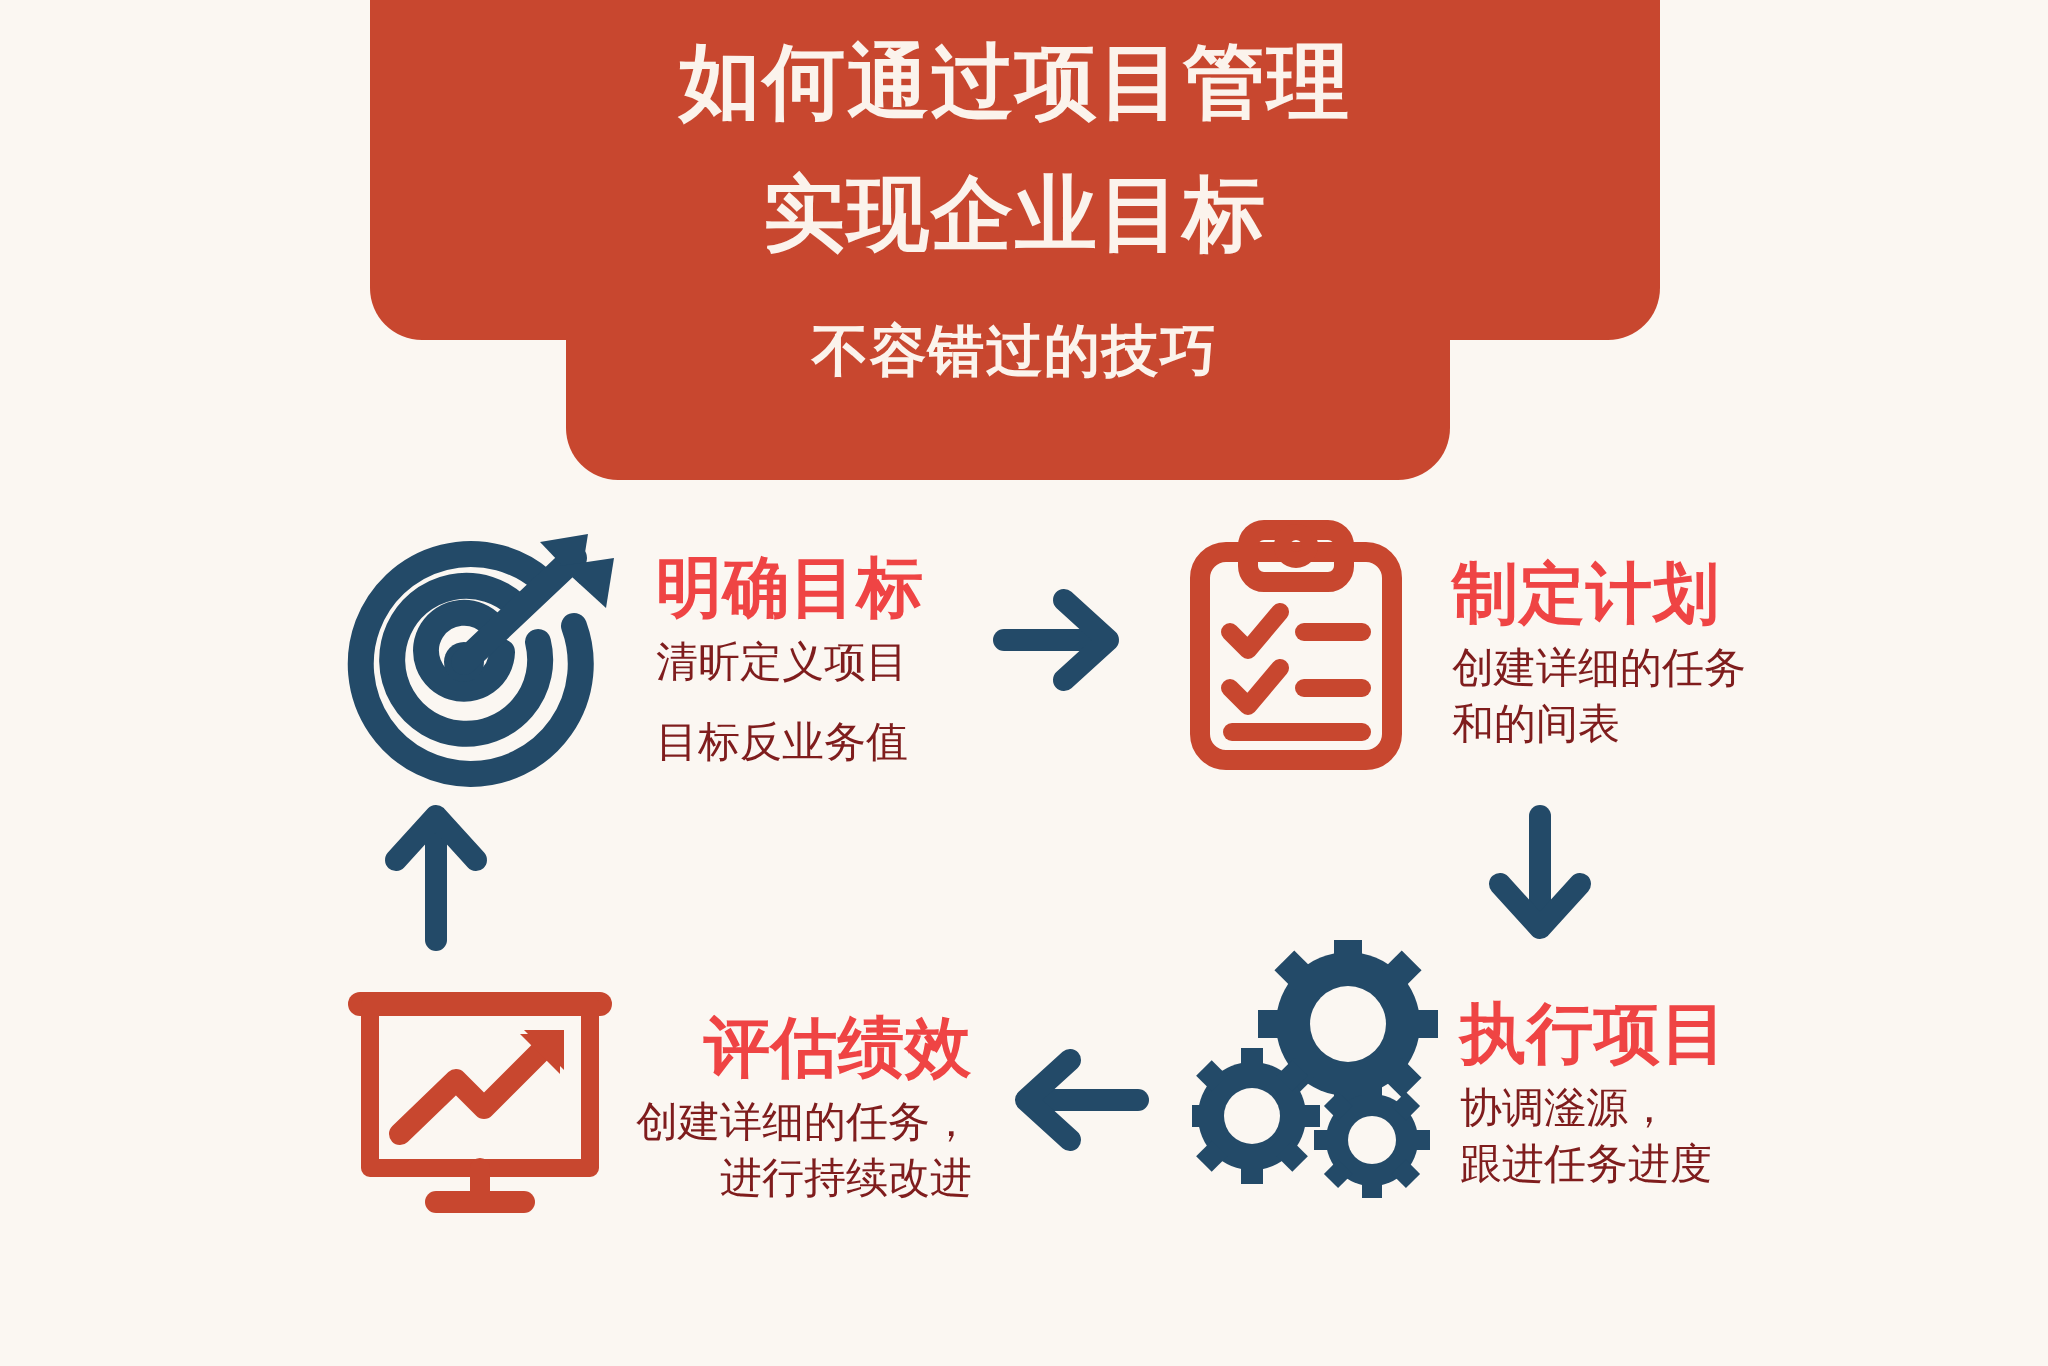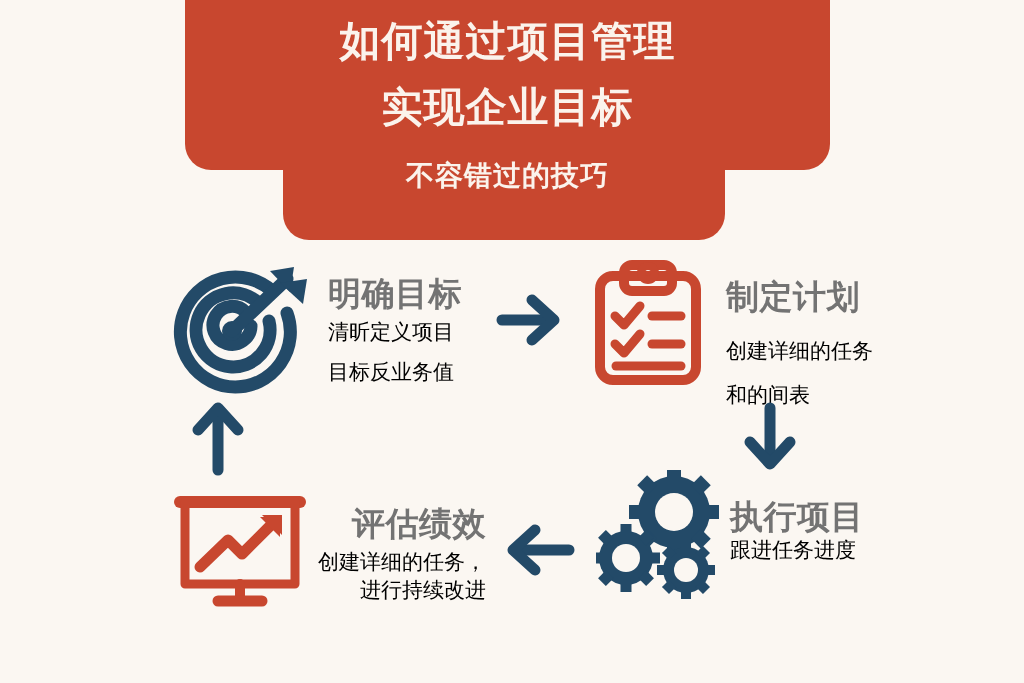--- a/index.html
+++ b/index.html
@@ -82,7 +82,7 @@
   .step-title {
     font-size: 33px;
     font-weight: bold;
-    color: #737373;
+    color: #ef4444;
     line-height: 38px;
     white-space: nowrap;
     letter-spacing: 0.5px;

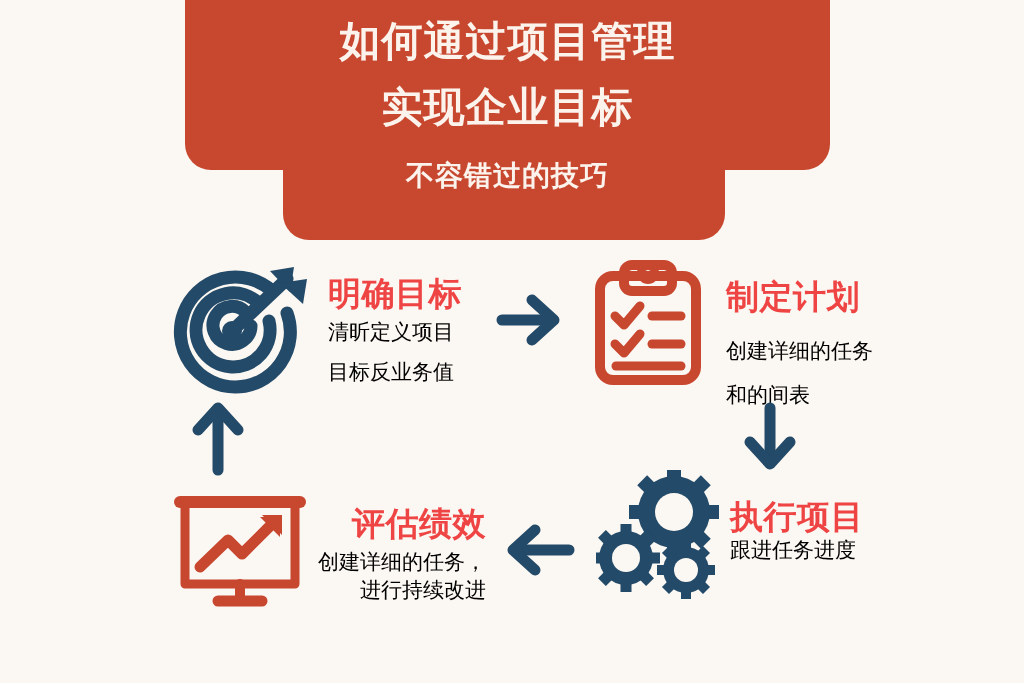--- a/index.html
+++ b/index.html
@@ -98,7 +98,7 @@
   #step-1 { left: 170px; top: 255px; }
   #step-1 .step-text { margin-left: 18px; margin-top: 20px; }
   #step-2 { left: 588px; top: 258px; }
-  #step-2 .step-text { margin-left: 18px; margin-top: 20px; gap: 16px; }
+  #step-2 .step-text { margin-left: 18px; margin-top: 20px; }
   #step-3 { left: 596px; top: 470px; }
   #step-3 .step-text { margin-left: 4px; margin-top: 28px; }
   #step-4 { left: 170px; top: 487px; }

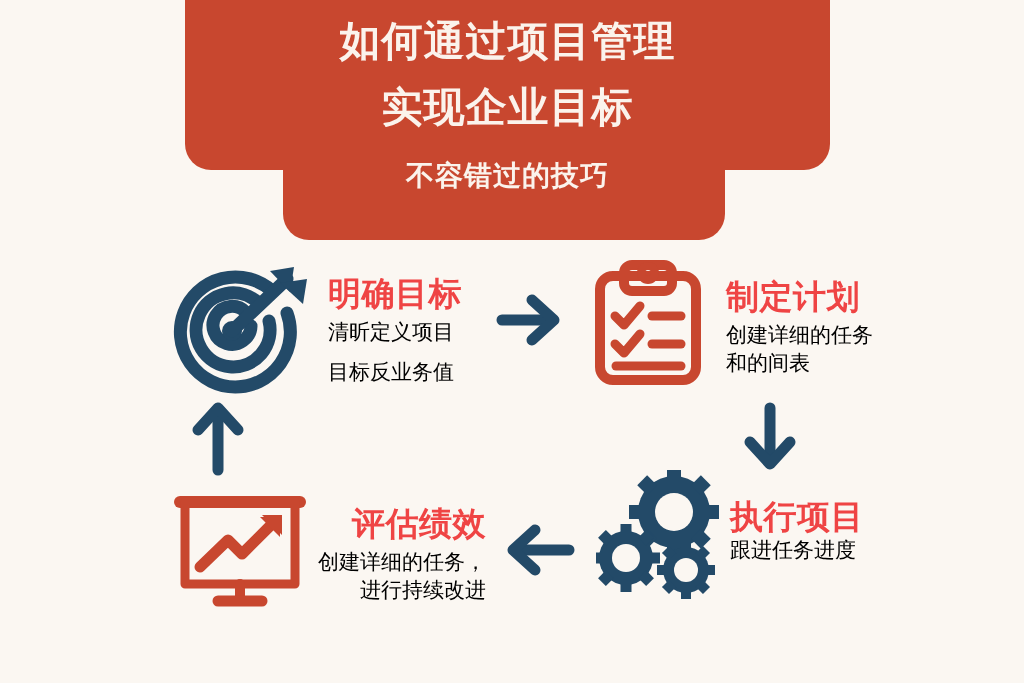--- a/index.html
+++ b/index.html
@@ -89,7 +89,7 @@
   }
   .step-desc {
     font-size: 21px;
-    color: #000000;
+    color: #7f1d1d;
     line-height: 28px;
     margin-top: 5px;
     white-space: nowrap;

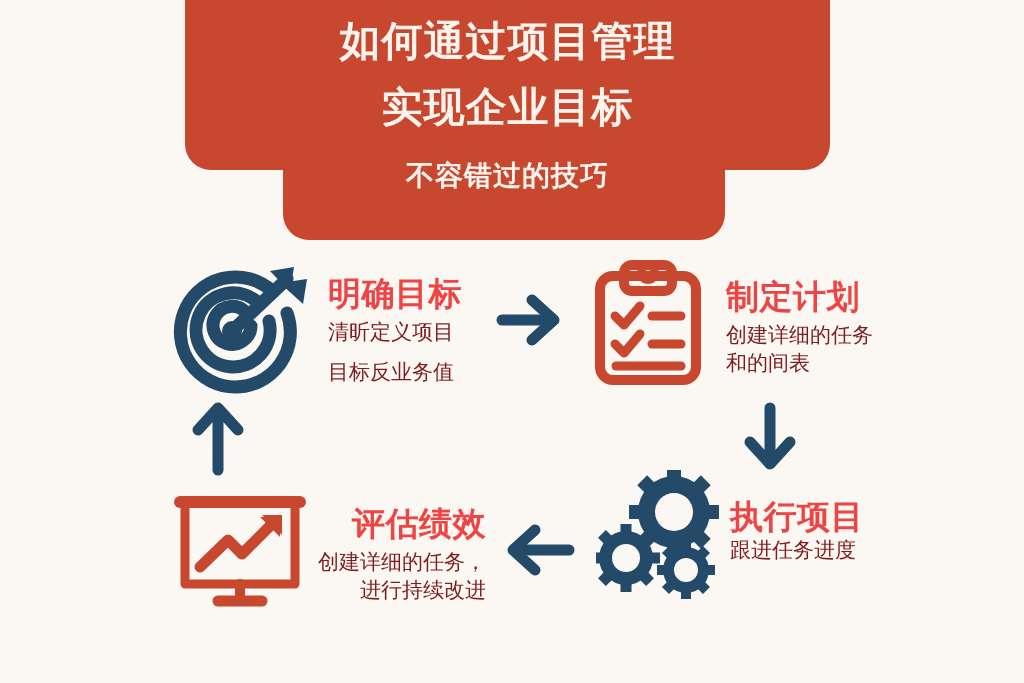--- a/index.html
+++ b/index.html
@@ -223,6 +223,7 @@
     </span>
     <span class="step-text">
       <span class="step-title">执行项目</span>
+      <span class="step-desc">协调滏源，</span>
       <span class="step-desc" style="margin-top:0">跟进任务进度</span>
     </span>
   </div>

